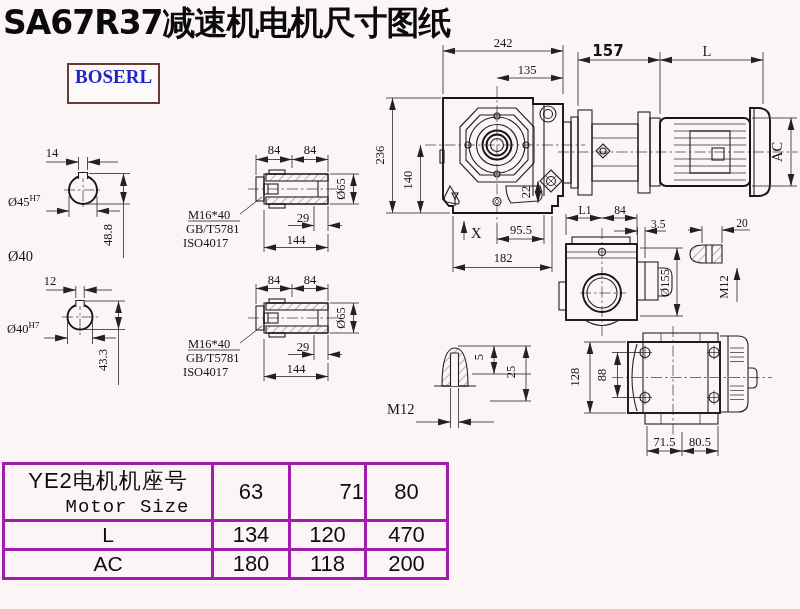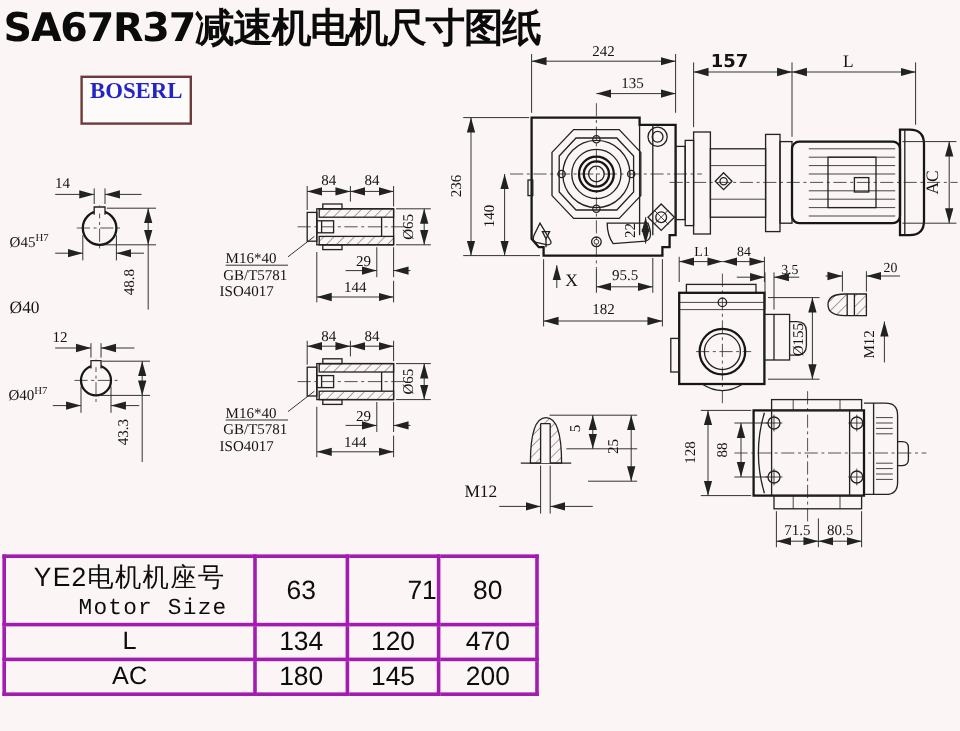--- a/index.html
+++ b/index.html
@@ -331,7 +331,7 @@
     <tr style="height:29px;">
       <td class="lab">AC</td>
       <td class="num">180</td>
-      <td class="num">145</td>
+      <td class="num">118</td>
       <td class="num">200</td>
     </tr>
   </tbody>

